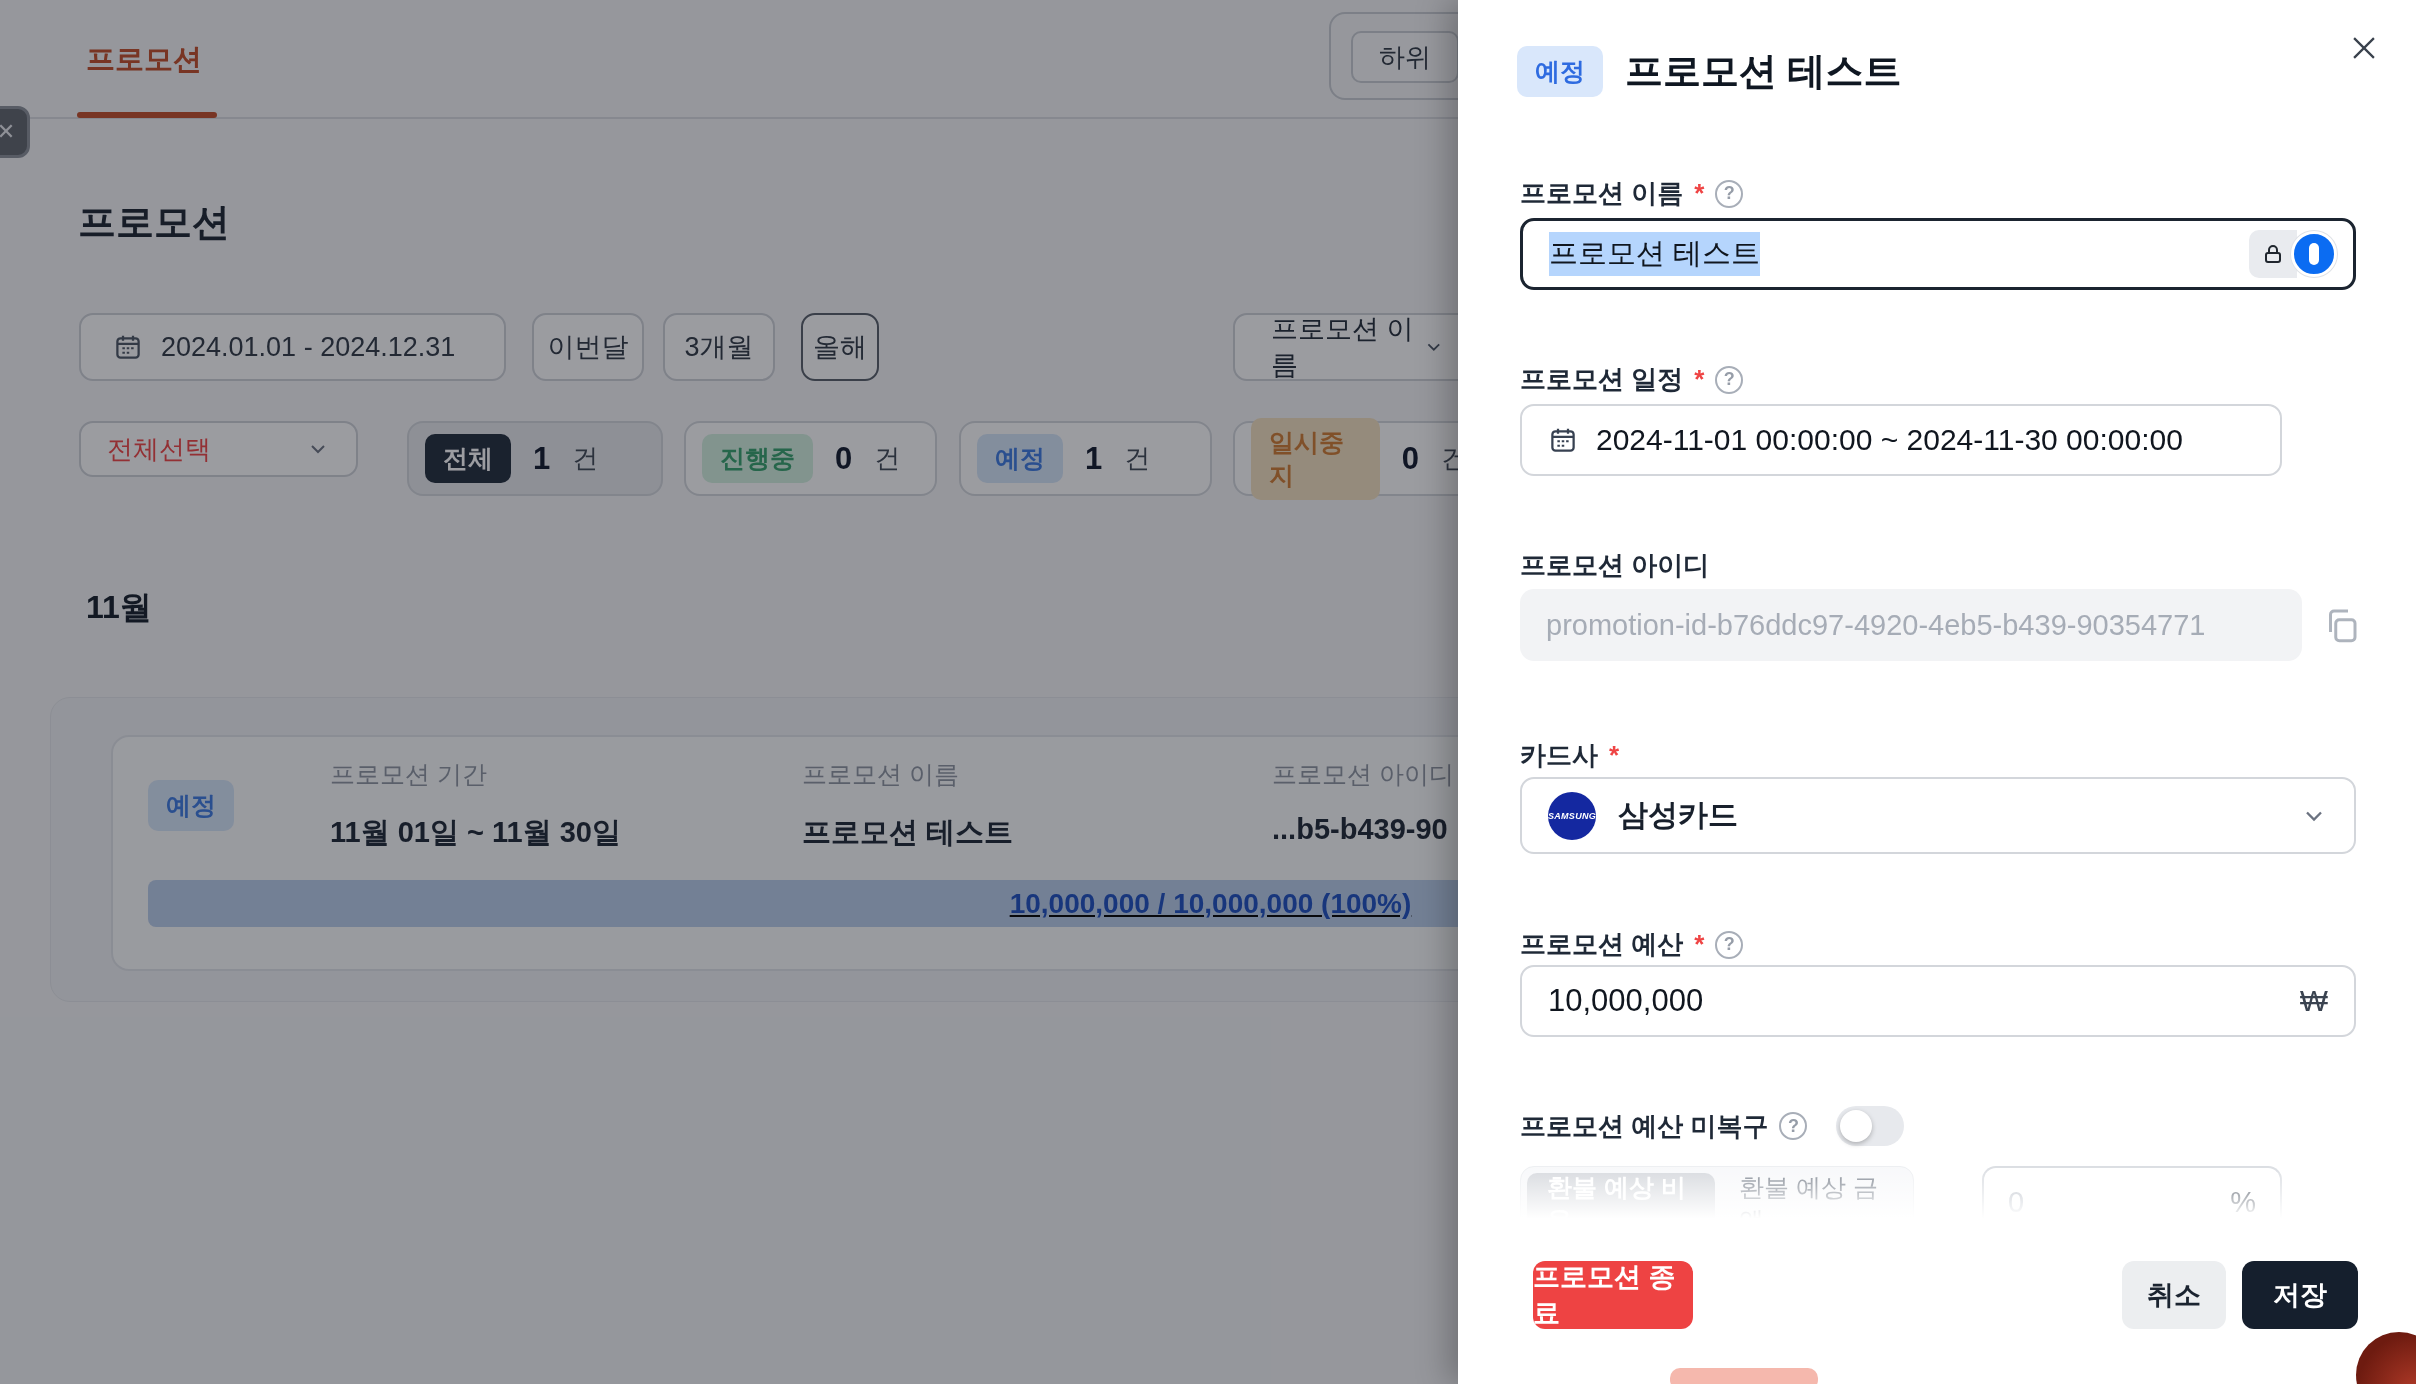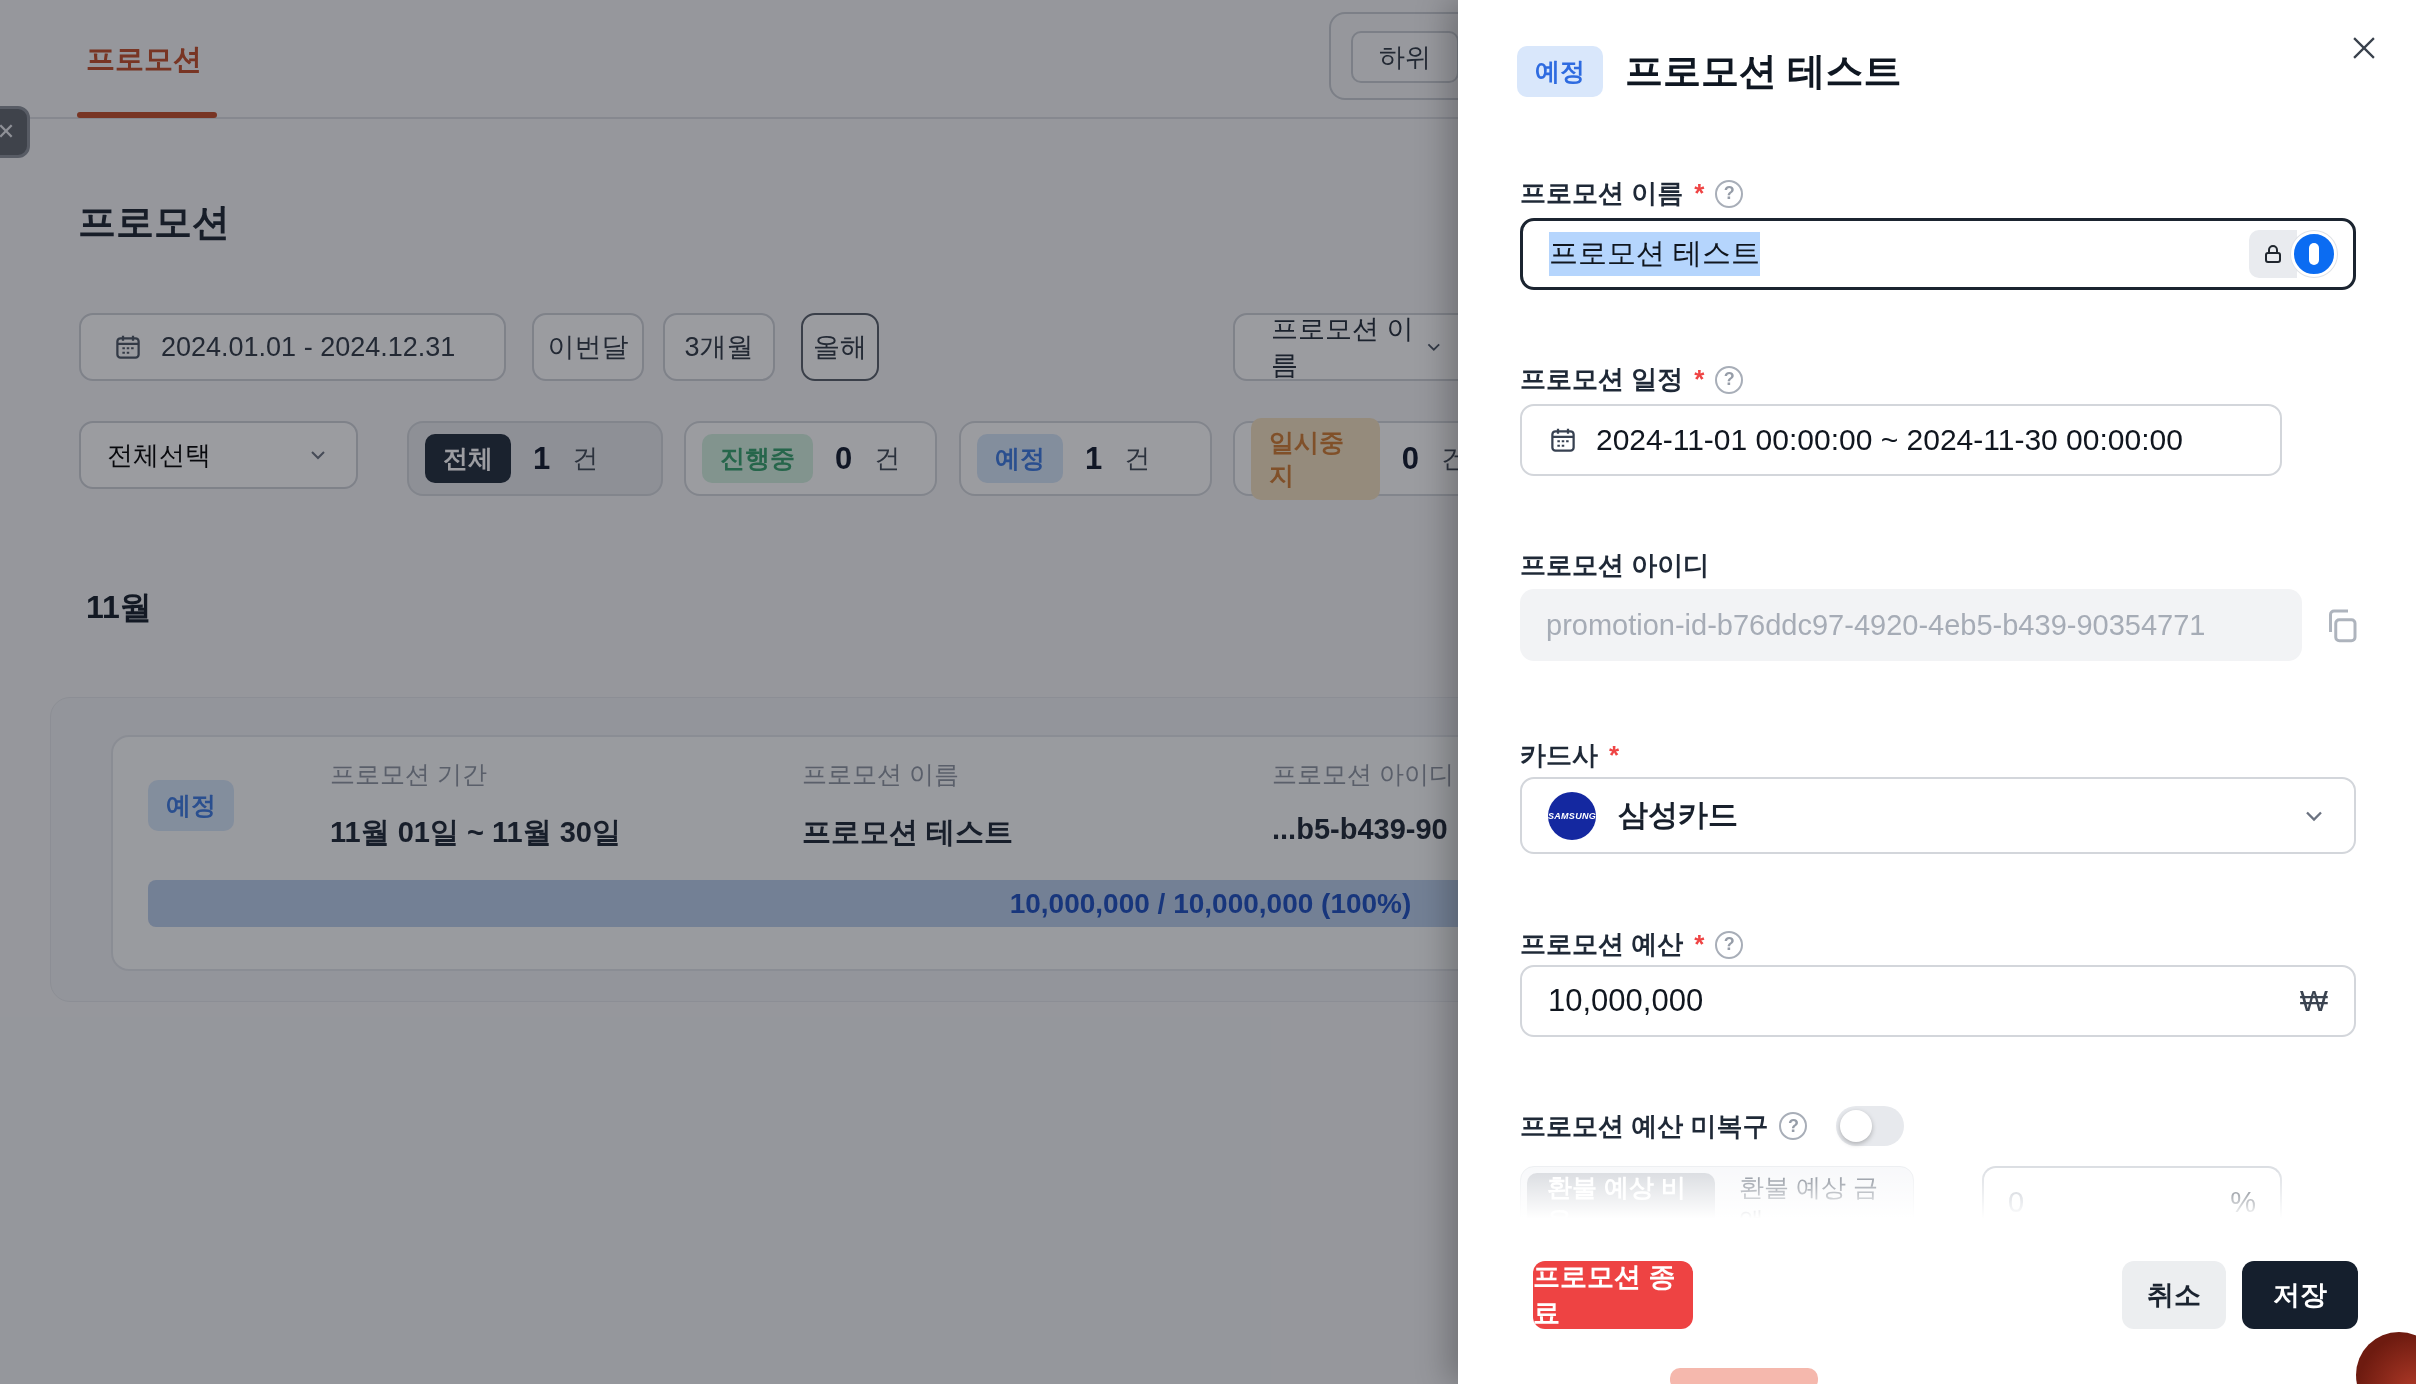--- a/index.html
+++ b/index.html
@@ -21,7 +21,7 @@
   .chipbtn.sel { border-color:#565d68; }
   .name-filter { position:absolute; left:1233px; top:313px; width:240px; height:68px; border:2px solid #cdd0d6; border-radius:14px; background:#fdfdfe; display:flex; align-items:center; justify-content:space-between; padding:0 26px 0 36px; font-size:27px; color:#222b38; }
 
-  .selectall { position:absolute; left:79px; top:421px; width:279px; height:68px; border:2px solid #cdd0d6; border-radius:14px; background:#fdfdfe; display:flex; align-items:center; justify-content:space-between; padding:0 26px; font-size:26px; color:#000000; }
+  .selectall { position:absolute; left:79px; top:421px; width:279px; height:56px; border:2px solid #cdd0d6; border-radius:14px; background:#fdfdfe; display:flex; align-items:center; justify-content:space-between; padding:0 26px; font-size:26px; color:#ef4444; }
   .scard { position:absolute; top:421px; height:75px; border:2px solid #d3d6db; border-radius:16px; background:#fdfdfe; display:flex; align-items:center; gap:22px; padding:0 24px 0 16px; }
   .scard.sel { background:#e7e9ed; }
   .pill { border-radius:10px; font-size:25px; font-weight:700; padding:8px 18px; }

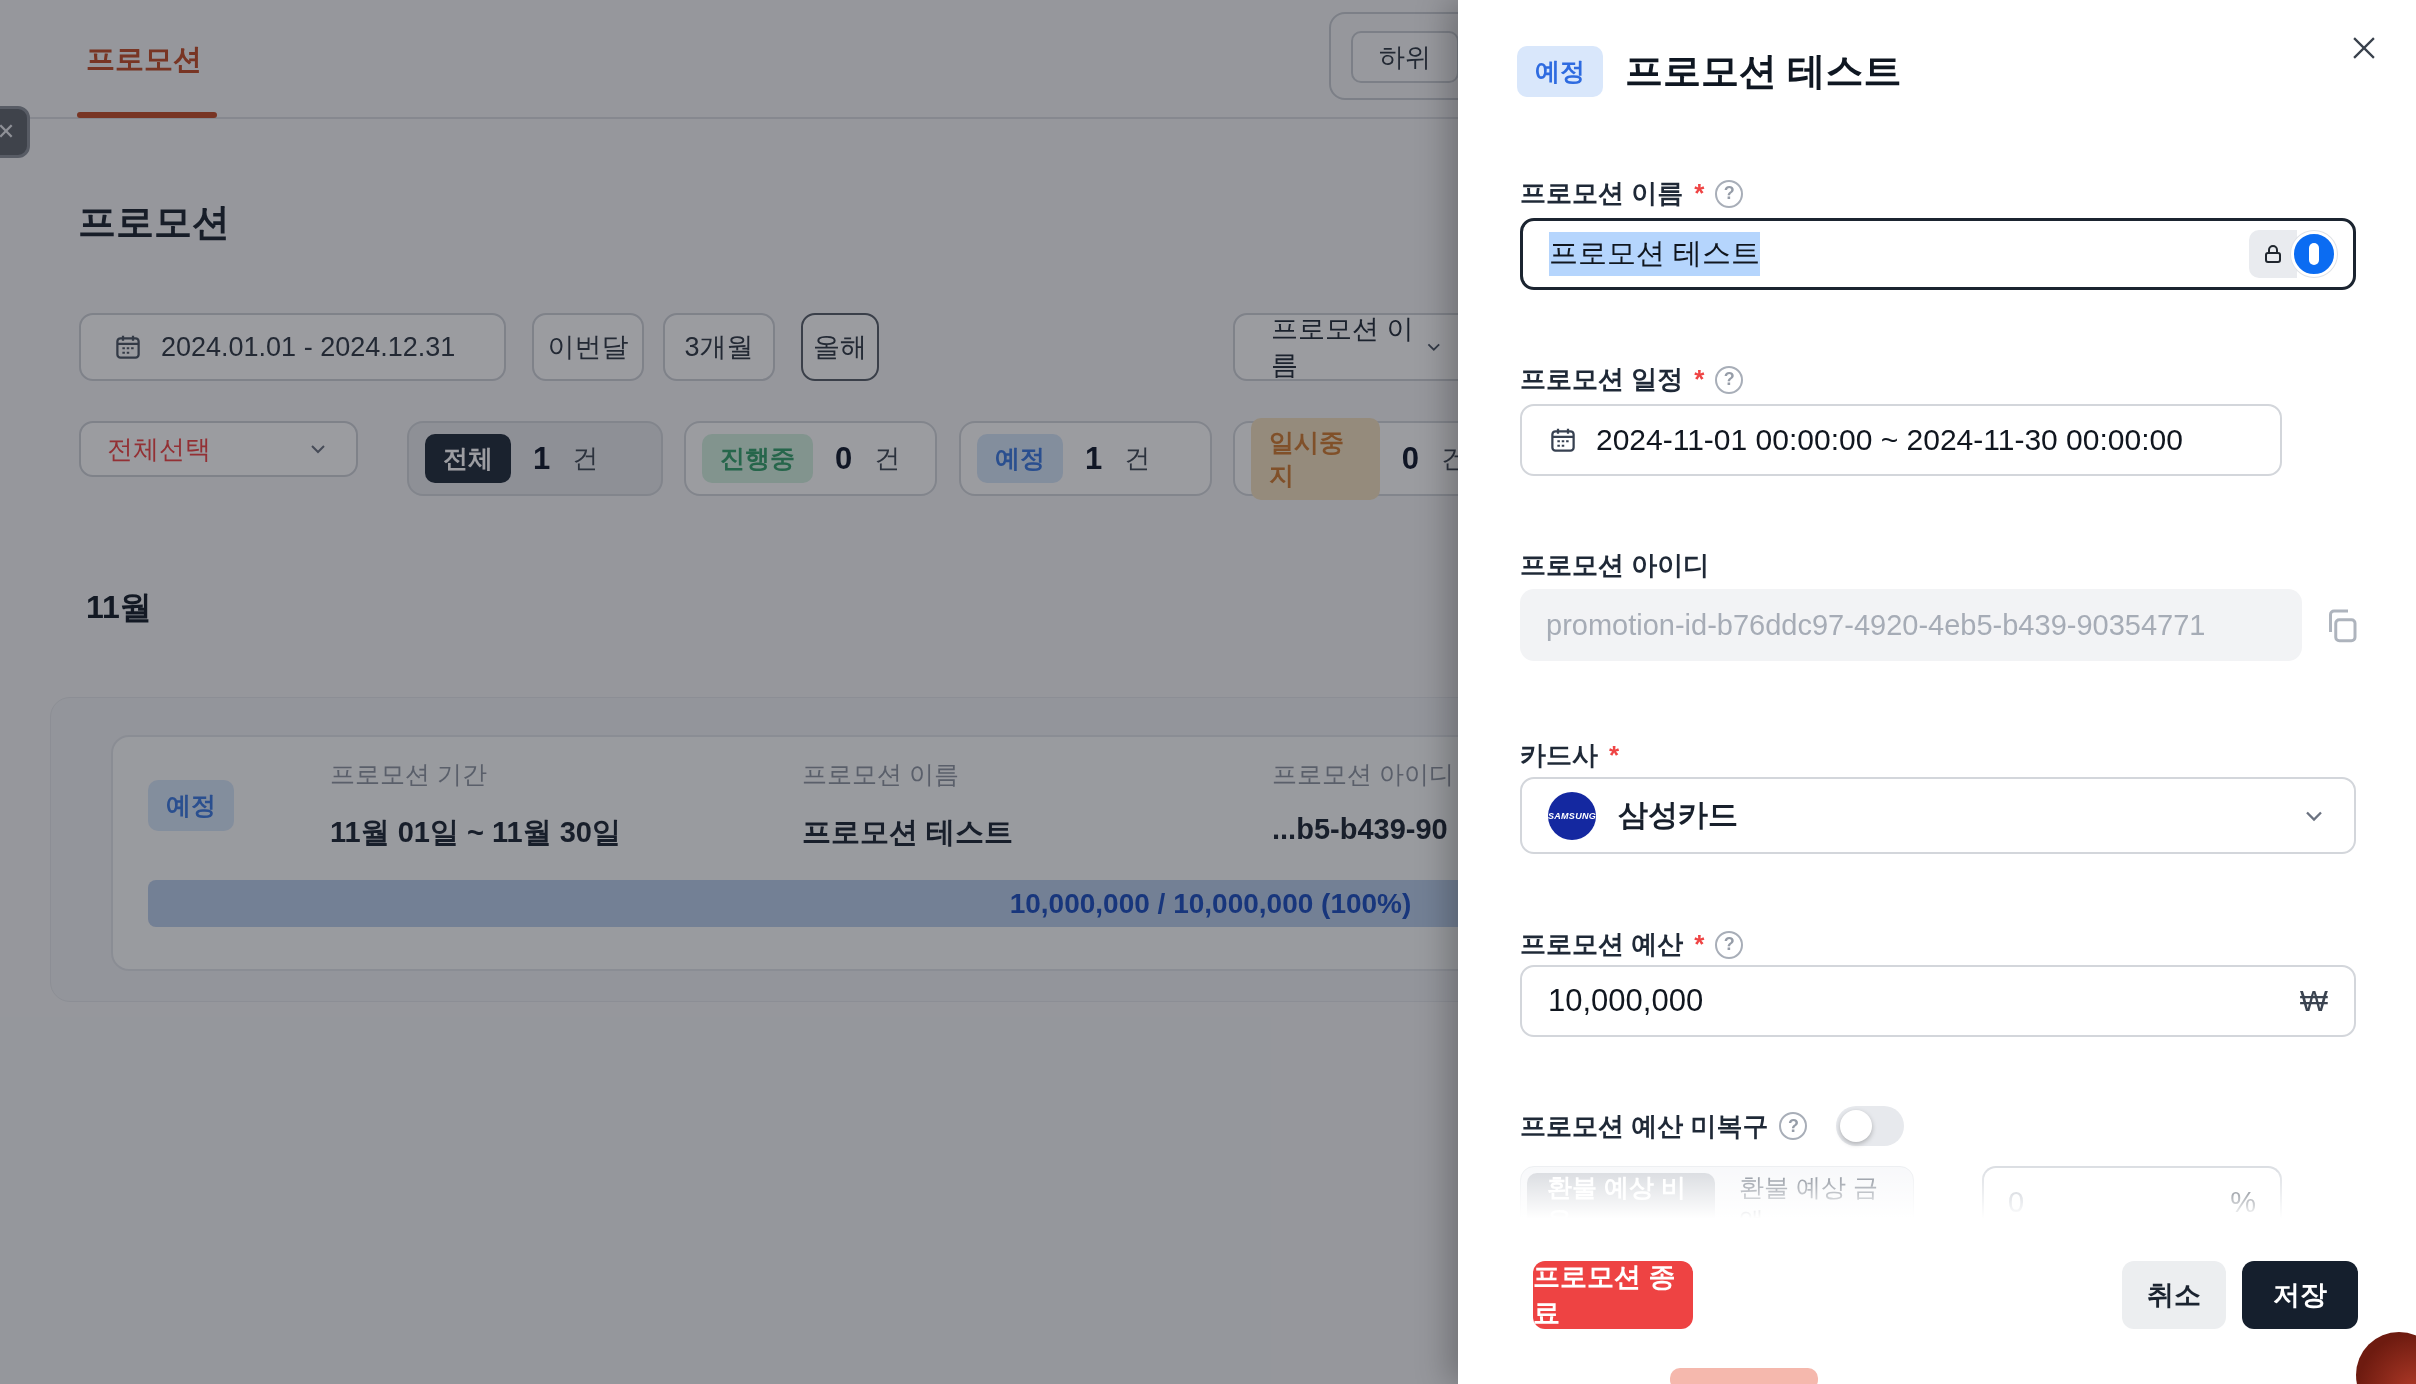--- a/index.html
+++ b/index.html
@@ -39,7 +39,7 @@
   .pcol { position:absolute; top:21px; }
   .pcol .plabel { font-size:25px; color:#8d95a1; margin-bottom:22px; }
   .pcol .pvalue { font-size:29px; font-weight:600; color:#1d2634; }
-  .progress { position:absolute; left:35px; top:143px; width:2125px; height:47px; background:#b9cdea; border-radius:8px; display:flex; align-items:center; justify-content:center; }
+  .progress { position:absolute; left:35px; top:143px; width:2125px; height:47px; background:#b9cdea; border-radius:8px; display:flex; align-items:center; justify-content:center;text-decoration:underline; }
   .progress span { font-size:28px; font-weight:800; color:#1c4fc0; }
 
   

